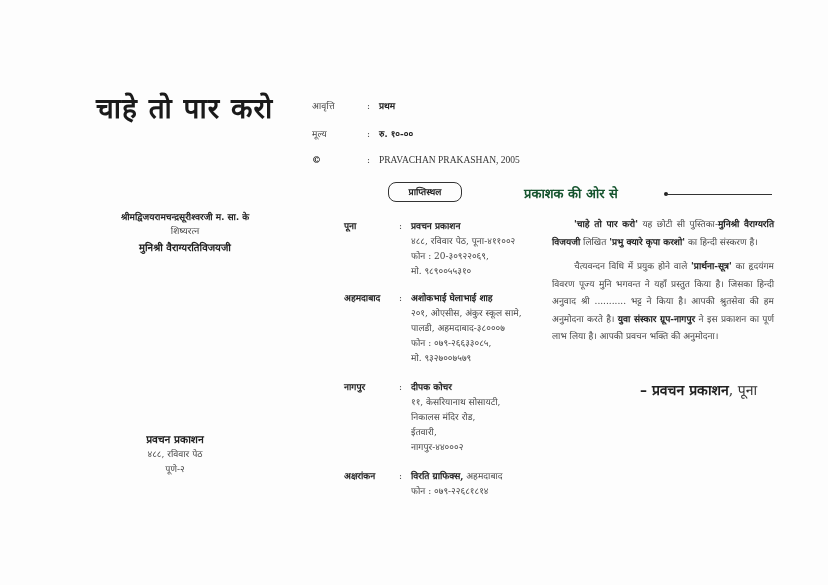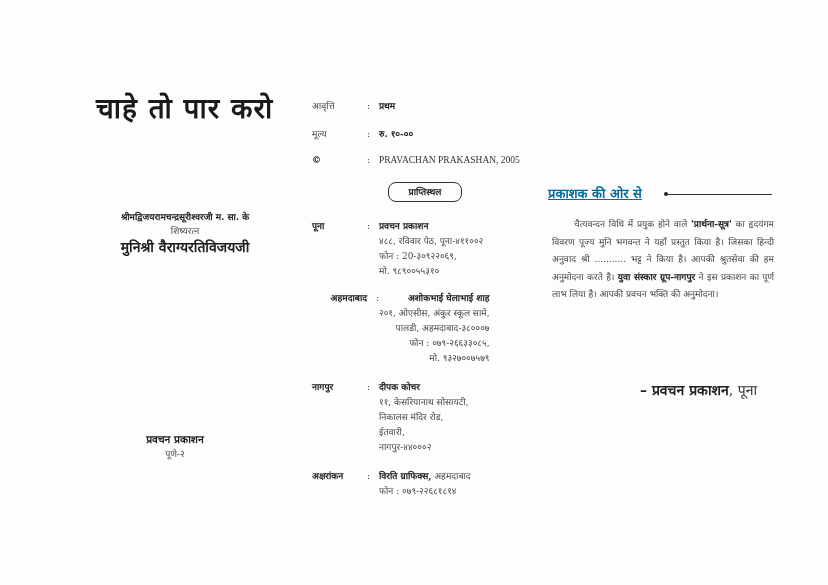--- a/index.html
+++ b/index.html
@@ -39,9 +39,8 @@
     .addr .lines .n { font-weight: bold; color: #222; }
 
     .rhead {
-      left: 548px; top: 184px; font-size: 13px; font-weight: bold; color: #0369a1;
+      left: 524px; top: 184px; font-size: 13px; font-weight: bold; color: #14532d;
       font-family: "DejaVu Sans", sans-serif;
-      text-decoration: underline;
     }
     .rule { left: 666px; top: 194px; width: 106px; height: 1px; background: #333; }
     .dot { left: 664px; top: 192px; width: 4px; height: 4px; border-radius: 2px; background: #222; }

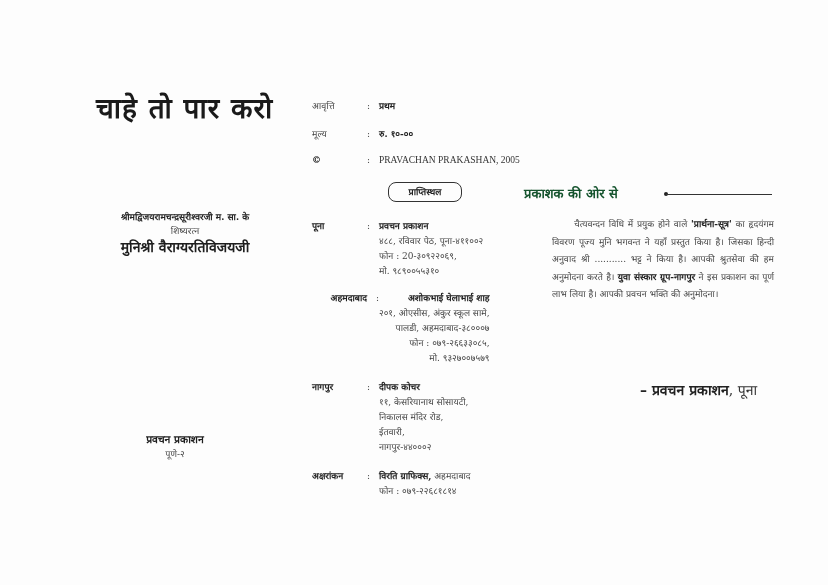--- a/index.html
+++ b/index.html
@@ -33,7 +33,7 @@
       text-align: center; font-size: 9px; font-weight: bold; line-height: 18px; color: #222;
     }
     .addr { left: 312px; font-size: 9px; line-height: 15px; color: #444; }
-    .addr .city { display: inline-block; width: 55px; font-weight: bold; color: #222; vertical-align: top; }
+    .addr .city { display: inline-block; width: 55px; font-weight: bold; color: #222; vertical-align: top; margin-left: 32px; }
     .addr .col { display: inline-block; width: 12px; vertical-align: top; }
     .addr .lines { display: inline-block; vertical-align: top; }
     .addr .lines .n { font-weight: bold; color: #222; }

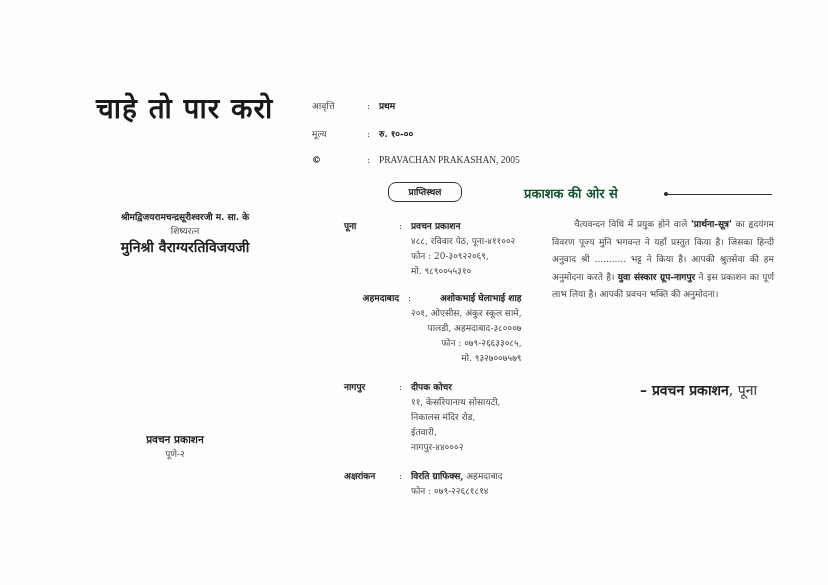--- a/index.html
+++ b/index.html
@@ -121,6 +121,7 @@
 <div class="abs rule"></div>
 
 <div class="abs rbody">
+  <p><b>'चाहे तो पार करो'</b><span> यह छोटी सी पुस्तिका-</span><b>मुनिश्री वैराग्यरति विजयजी</b><span> लिखित </span><b>'प्रभु क्यारे कृपा करशो'</b><span> का हिन्दी संस्करण है।</span></p>
   <p><span>चैत्यवन्दन विधि में प्रयुक होने वाले </span><b>'प्रार्थना-सूत्र'</b><span> का हृदयंगम विवरण पूज्य मुनि भगवन्त ने यहाँ प्रस्तुत किया है। जिसका हिन्दी अनुवाद श्री ........... भट्ट ने किया है। आपकी श्रुतसेवा की हम अनुमोदना करते है। </span><b>युवा संस्कार ग्रूप-नागपुर</b><span> ने इस प्रकाशन का पूर्ण लाभ लिया है। आपकी प्रवचन भक्ति की अनुमोदना।</span></p>
 </div>
 

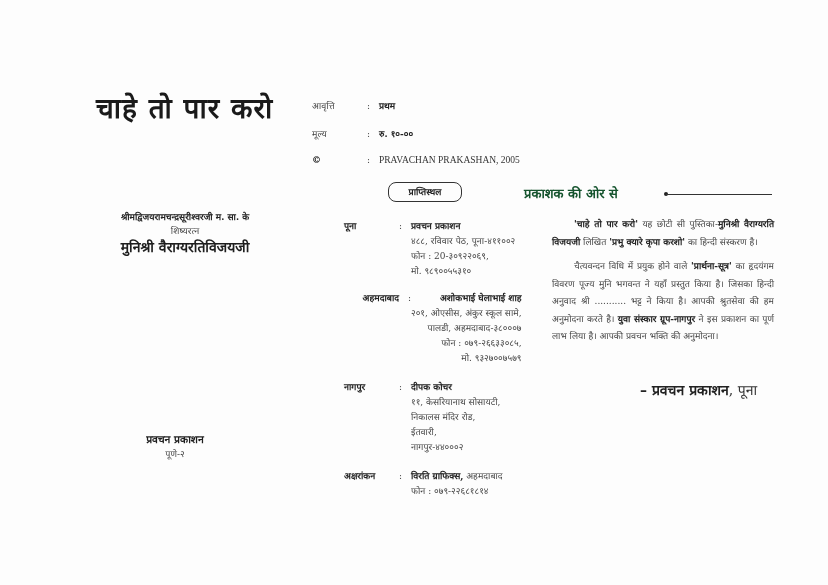--- a/index.html
+++ b/index.html
@@ -16,7 +16,7 @@
       left: 90px; top: 211px; width: 190px; text-align: center; font-size: 9px; line-height: 13.5px; color: #444;
     }
     .lineage .b { font-weight: bold; color: #222; }
-    .lineage .muni { font-weight: bold; font-size: 14px; color: #1e1e1e; margin-top: 3px; }
+    .lineage .muni { font-weight: bold; font-size: 10px; color: #1e1e1e; margin-top: 3px; }
     .pubblock {
       left: 110px; top: 432px; width: 130px; text-align: center; font-size: 9px; line-height: 15px; color: #444;
     }

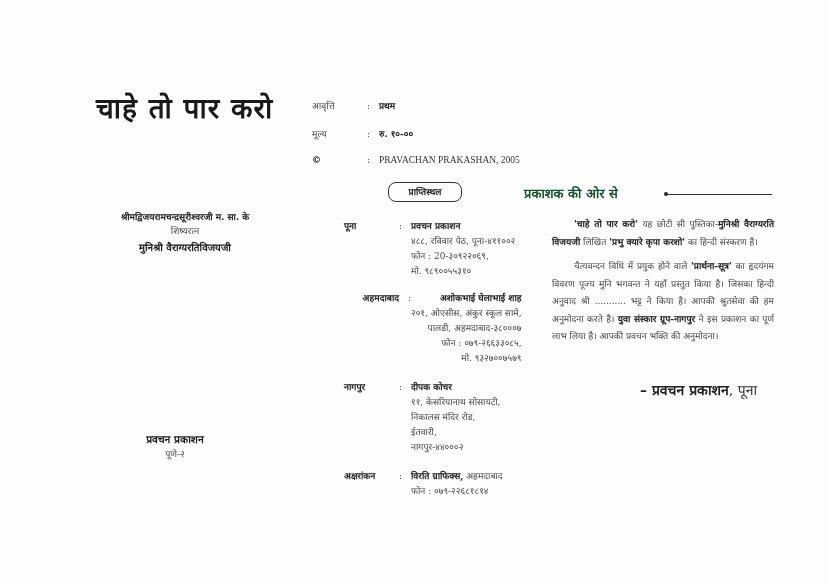--- a/index.html
+++ b/index.html
@@ -89,7 +89,7 @@
   </span>
 </div>
 
-<div class="abs addr" style="top:291px;text-align:right;">
+<div class="abs addr" style="top:291px;">
   <span class="city">अहमदाबाद</span><span class="col">:</span><span class="lines">
     <div class="n">अशोकभाई घेलाभाई शाह</div>
     <div>२०१, ओएसीस, अंकुर स्कूल सामे,</div>

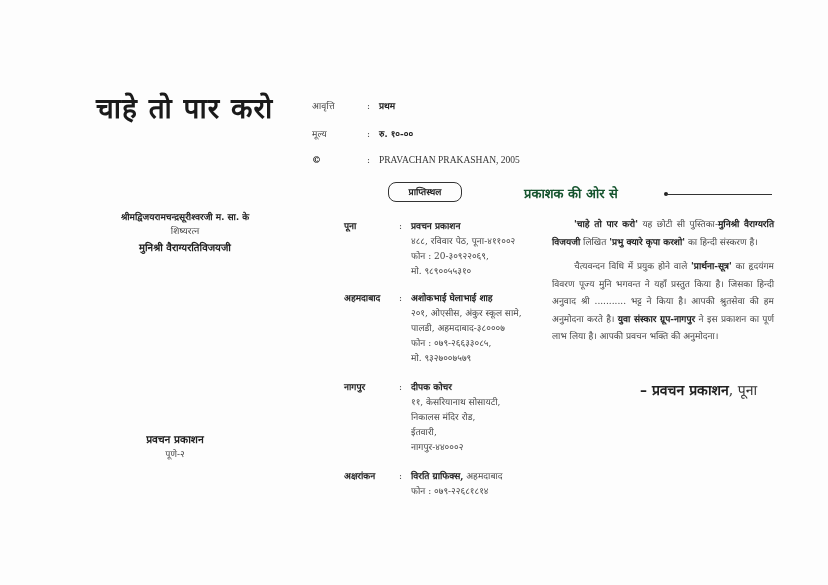--- a/index.html
+++ b/index.html
@@ -65,6 +65,7 @@
 
 <div class="abs pubblock">
   <div class="b">प्रवचन प्रकाशन</div>
+  <div>४८८, रविवार पेठ</div>
   <div>पूणे-२</div>
 </div>
 

